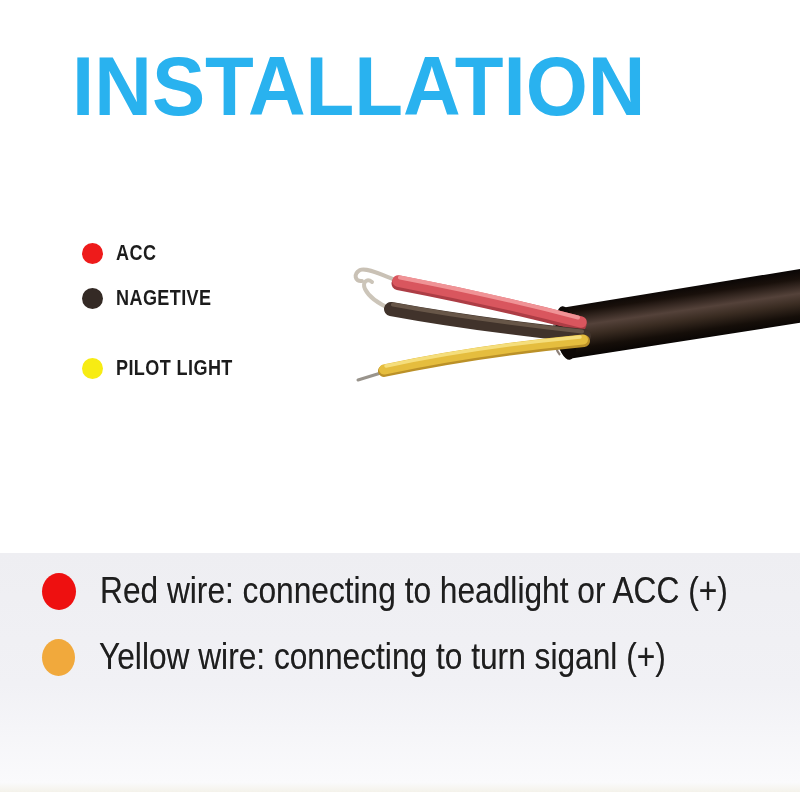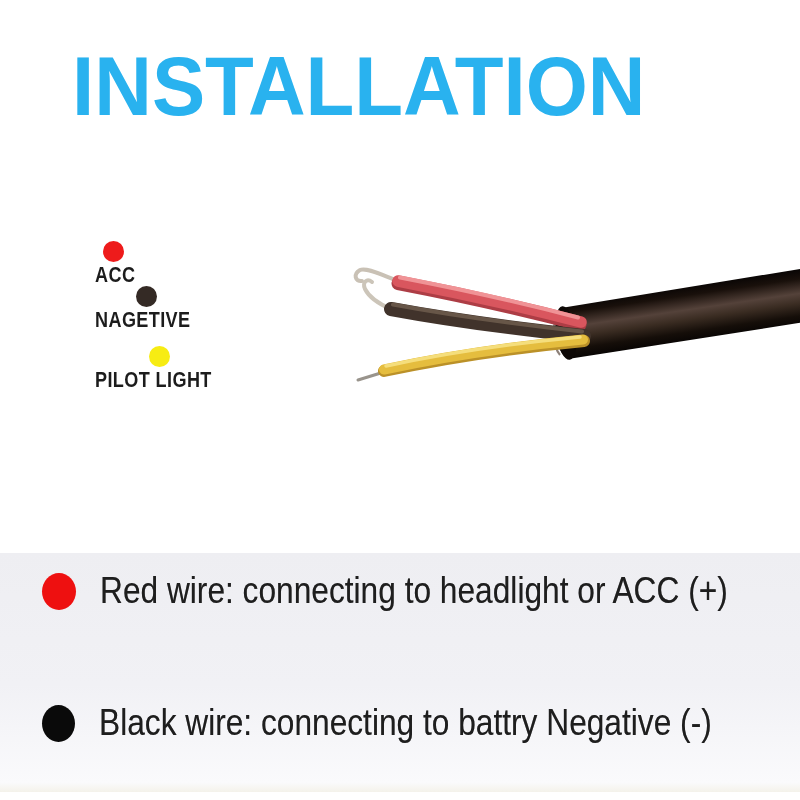--- a/index.html
+++ b/index.html
@@ -35,7 +35,6 @@
     height: 24px;
     display: flex;
     align-items: center;
-    flex-direction: column;
   }
   .legend-dot {
     width: 21px; height: 21px;

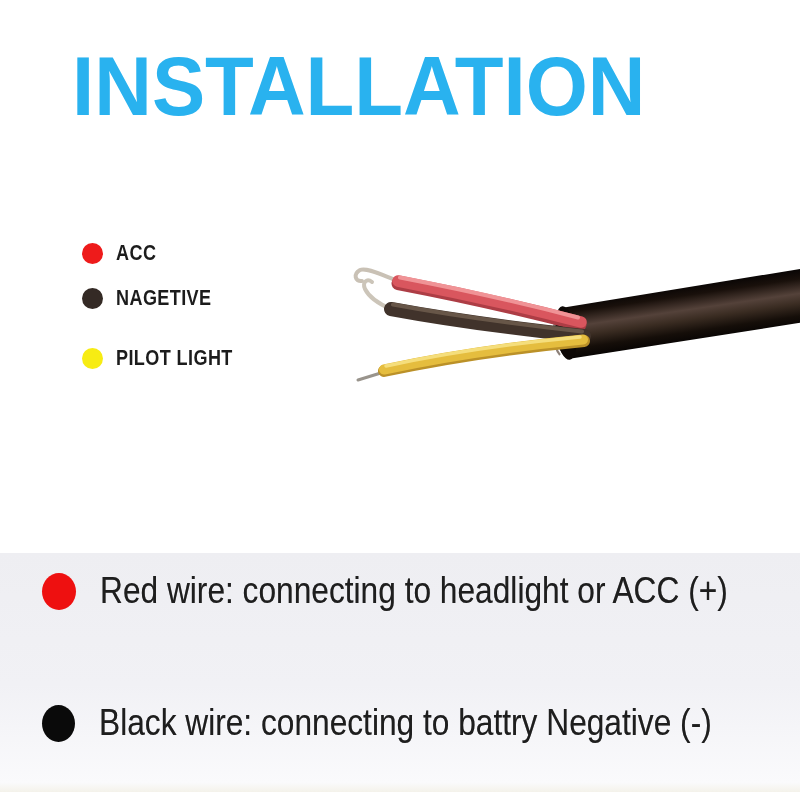--- a/index.html
+++ b/index.html
@@ -99,7 +99,7 @@
   <span class="legend-dot" style="background: rgb(52, 42, 37);"></span>
   <span class="legend-label">NAGETIVE</span>
 </div>
-<div class="legend-row" style="top:346px">
+<div class="legend-row" style="top:356px">
   <span class="legend-dot" style="background: rgb(247, 236, 19);"></span>
   <span class="legend-label">PILOT LIGHT</span>
 </div>

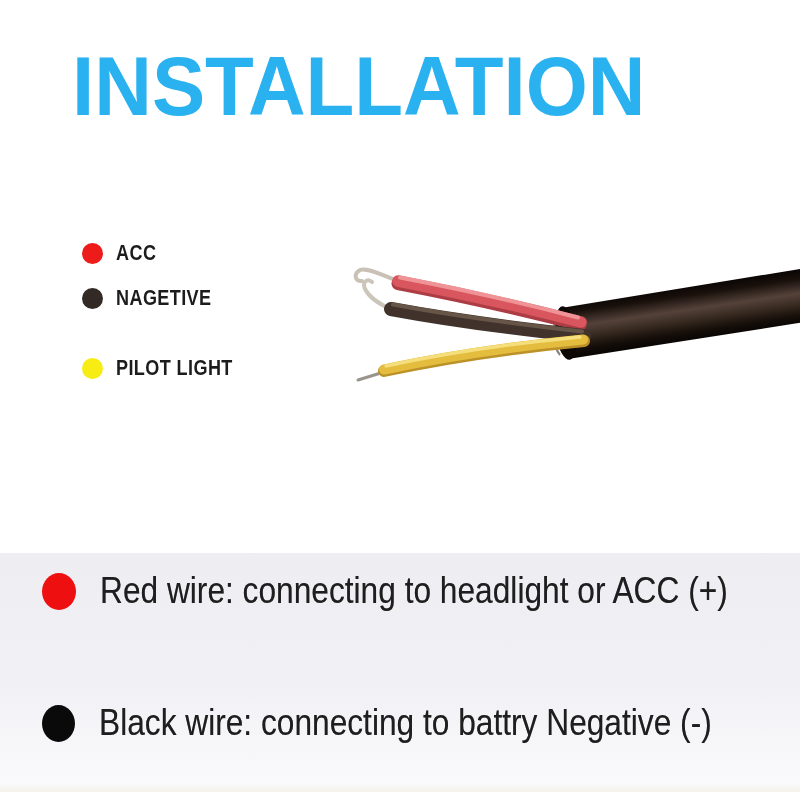--- a/index.html
+++ b/index.html
@@ -149,6 +149,10 @@
     <span class="instr-dot" style="width: 34px; background: rgb(238, 16, 16);"></span>
     <span class="instr-text">Red wire: connecting to headlight or ACC (+)</span>
   </div>
+  <div class="instr-row" style="top:84px">
+    <span class="instr-dot" style="background: rgb(241, 169, 60);"></span>
+    <span class="instr-text">Yellow wire: connecting to turn siganl (+)</span>
+  </div>
   <div class="instr-row" style="top:150px">
     <span class="instr-dot" style="background: rgb(10, 10, 10);"></span>
     <span class="instr-text">Black wire: connecting to battry Negative (-)</span>

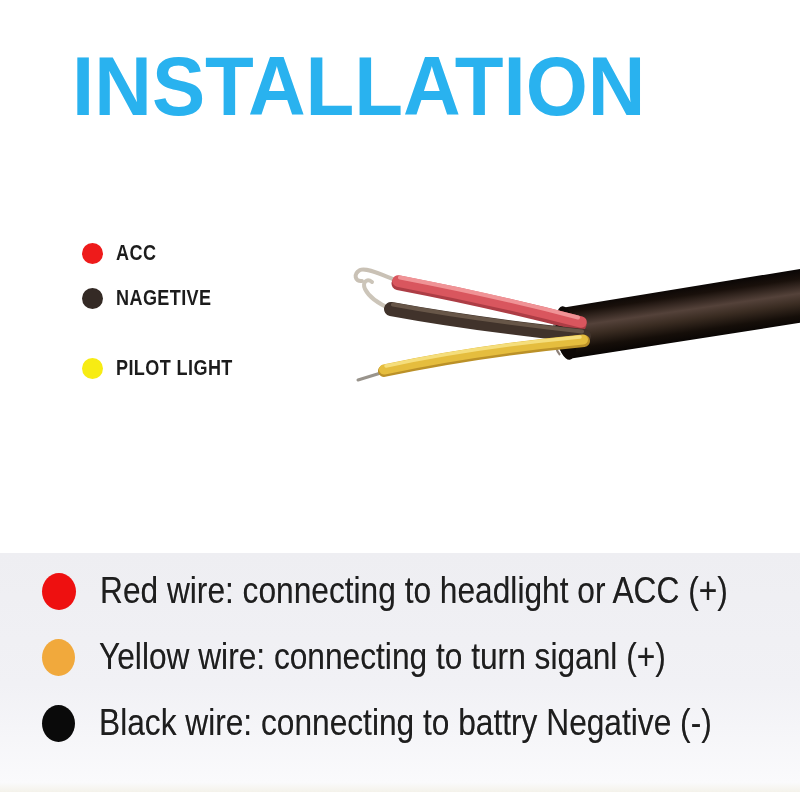--- a/index.html
+++ b/index.html
@@ -153,10 +153,6 @@
     <span class="instr-dot" style="background: rgb(241, 169, 60);"></span>
     <span class="instr-text">Yellow wire: connecting to turn siganl (+)</span>
   </div>
-  <div class="instr-row" style="top:150px">
-    <span class="instr-dot" style="background: rgb(10, 10, 10);"></span>
-    <span class="instr-text">Black wire: connecting to battry Negative (-)</span>
-  </div>
 </div>
 
 </body></html>

